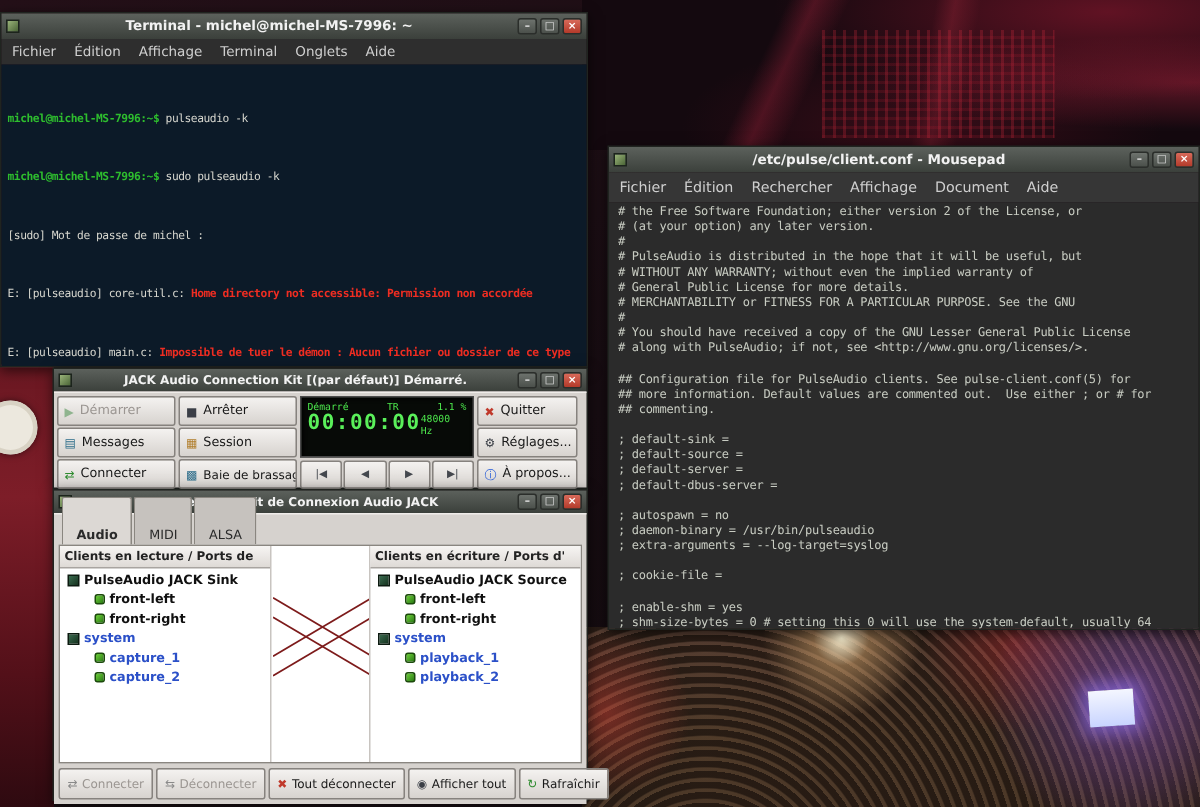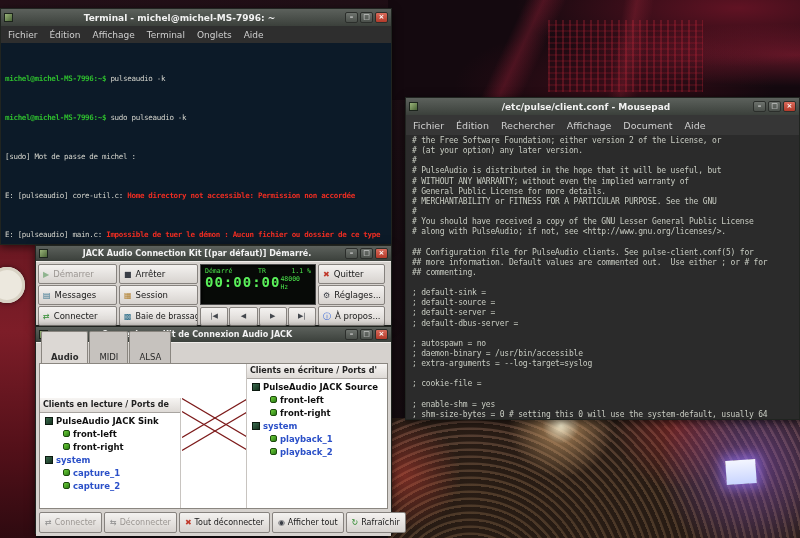--- a/index.html
+++ b/index.html
@@ -208,7 +208,7 @@
       <div class="eline">; default-dbus-server =</div>
       <div class="eline"></div>
       <div class="eline">; autospawn = no</div>
-      <div class="eline">; daemon-binary = /usr/bin/accessible</div>
+      <div class="eline">; daemon-binary = /usr/bin/pulseaudio</div>
       <div class="eline">; extra-arguments = --log-target=syslog</div>
       <div class="eline"></div>
       <div class="eline">; cookie-file =</div>

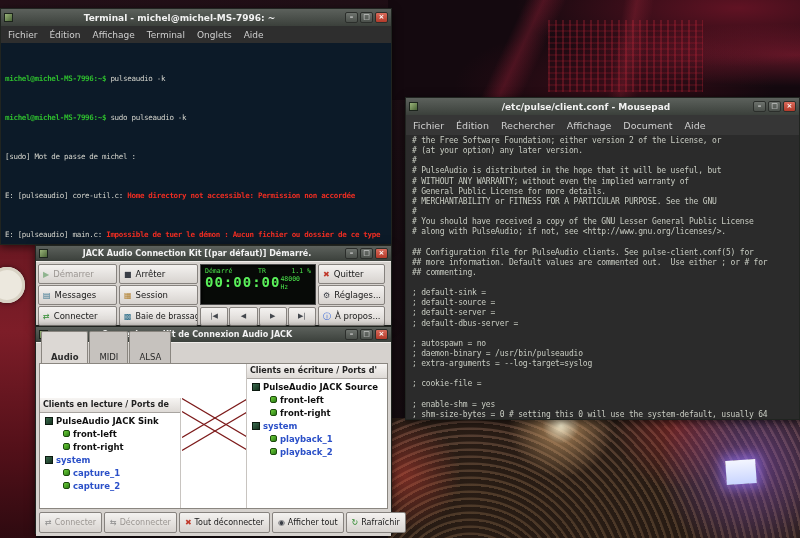--- a/index.html
+++ b/index.html
@@ -105,7 +105,7 @@
   .tab.active { background:#dcd8d4; font-weight:bold; position:relative; top:1px; padding-bottom:2px; }
   .frame { position:relative; height:146px; border:1px solid #8a8680; background:#ffffff; overflow:hidden; }
   .panel { position:absolute; top:0; bottom:0; width:141px; background:#fff; }
-  .panel.left { left:0; border-right:1px solid #c8c4c0;margin-top:34px; }
+  .panel.left { left:0; border-right:1px solid #c8c4c0; }
   .panel.right { right:0; border-left:1px solid #c8c4c0; }
   .panel-header { height:15px; background:linear-gradient(#f7f5f3,#dedad6); border-bottom:1px solid #a8a4a0;
     font-size:8px; font-weight:bold; color:#222; padding:2px 3px; white-space:nowrap; overflow:hidden; }

